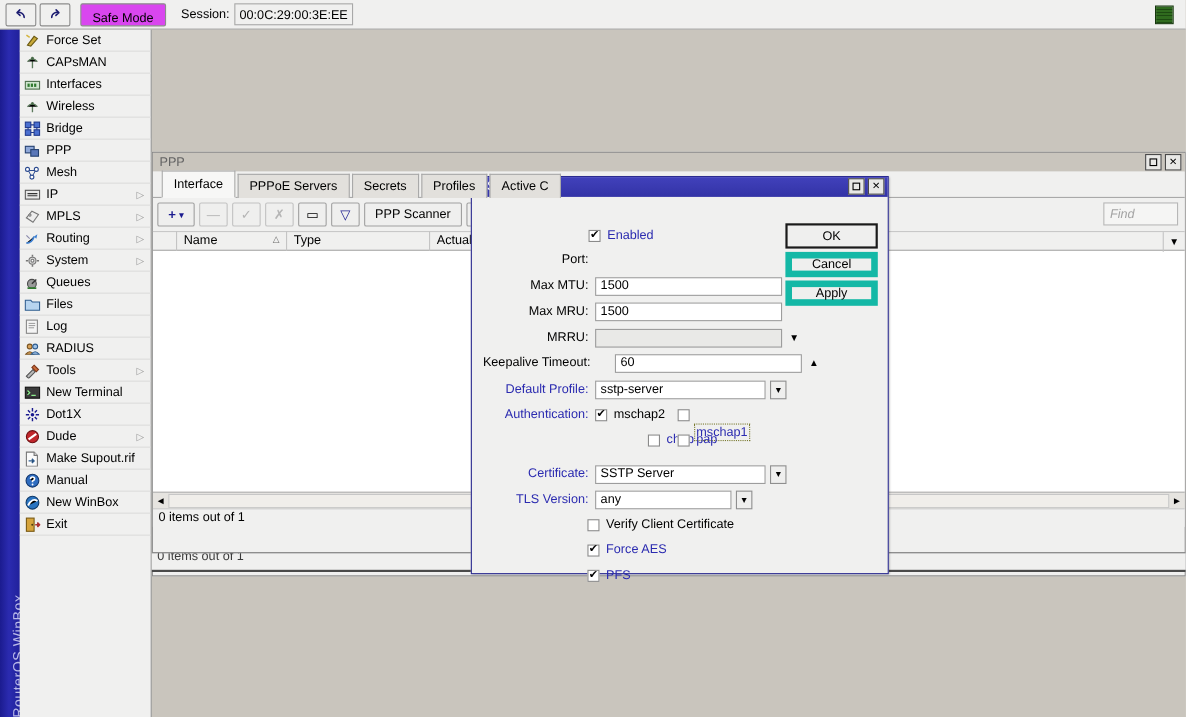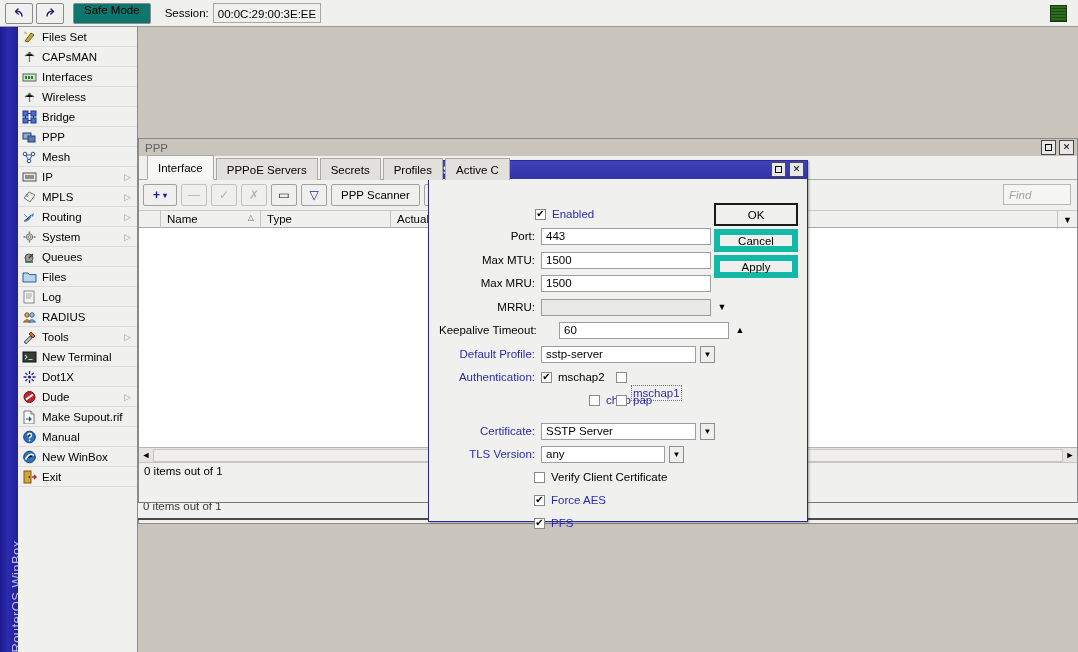--- a/index.html
+++ b/index.html
@@ -27,8 +27,8 @@
   }
   .safemode{
     height:19px;padding:0 10px;margin-left:6px;margin-right:14px;
-    background:#0f766e;border:1px solid #8c8c8c;border-radius:2px;
-    display:flex;align-items:flex-start;font-size:11.5px;color:#000;
+    background:#d946ef;border:1px solid #8c8c8c;border-radius:2px;
+    display:flex;align-items:flex-end;font-size:11.5px;color:#000;
   }
   .sess-label{font-size:11.5px;margin-right:4px;}
   .sess-val{

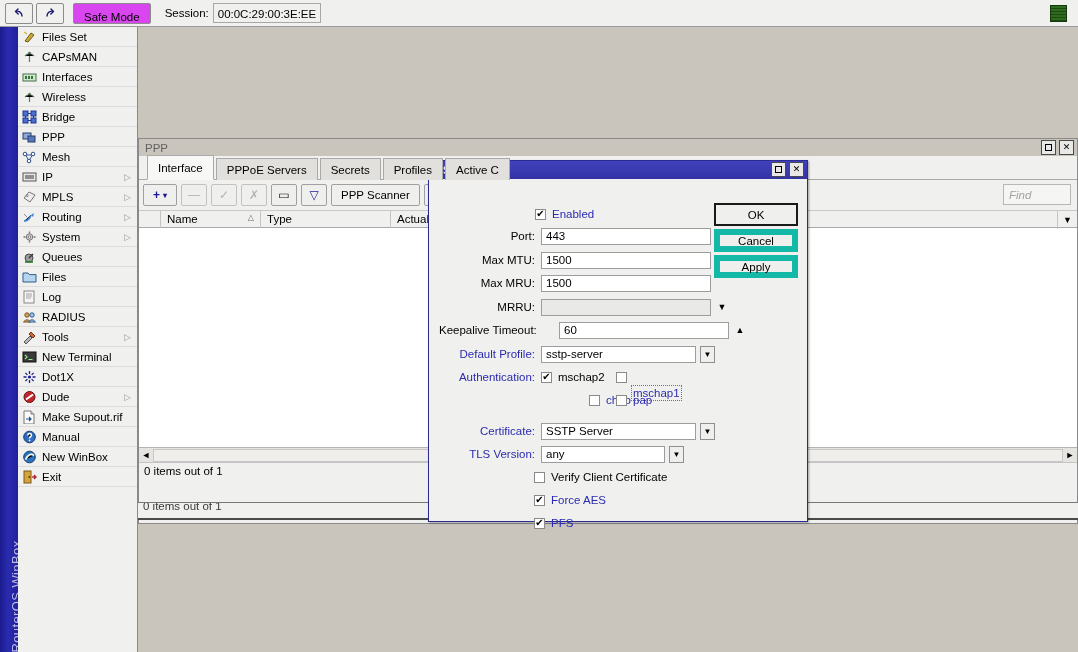--- a/index.html
+++ b/index.html
@@ -239,7 +239,7 @@
             <path d="M2 2 L5 4" fill="#000" stroke="#d4b43c" stroke-width="1.4"></path>
           </svg>
         </span>
-        <span class="mlabel">Files Set</span>
+        <span class="mlabel">Force Set</span>
       </div>
       <div class="mi">
         <span class="mico">

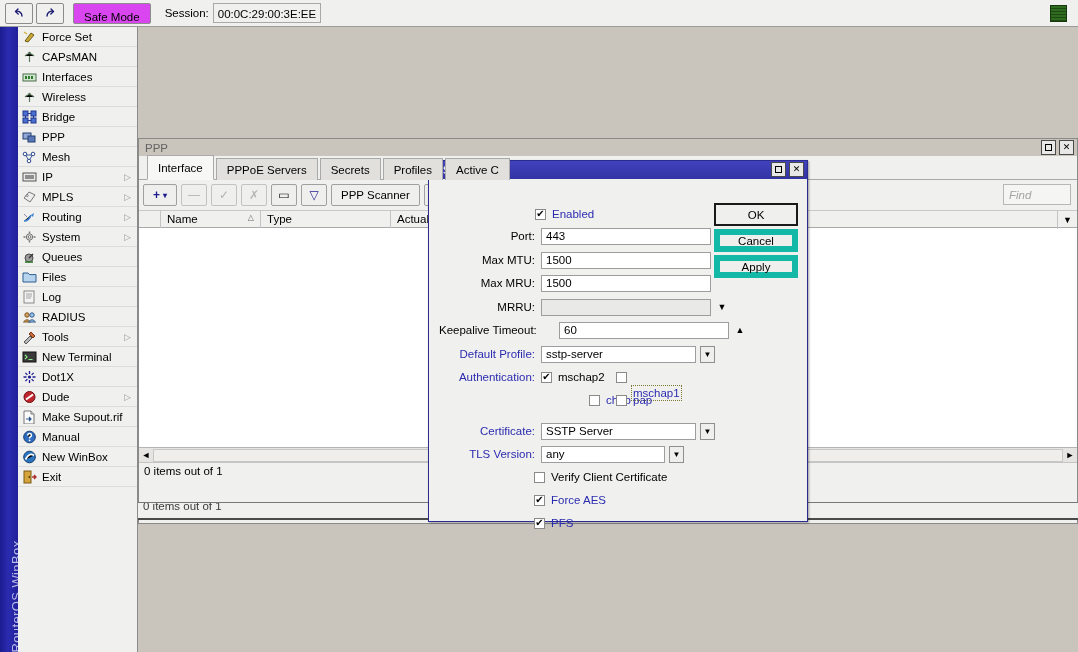--- a/index.html
+++ b/index.html
@@ -589,7 +589,6 @@
 
       <div class="row" style="left:10px;top:48px;">
         <span class="lbl" style="width:96px;">Port:</span>
-        <span class="inp" style="width:170px;margin-left:6px;">443</span>
       </div>
 
       <div class="row" style="left:10px;top:72px;">

